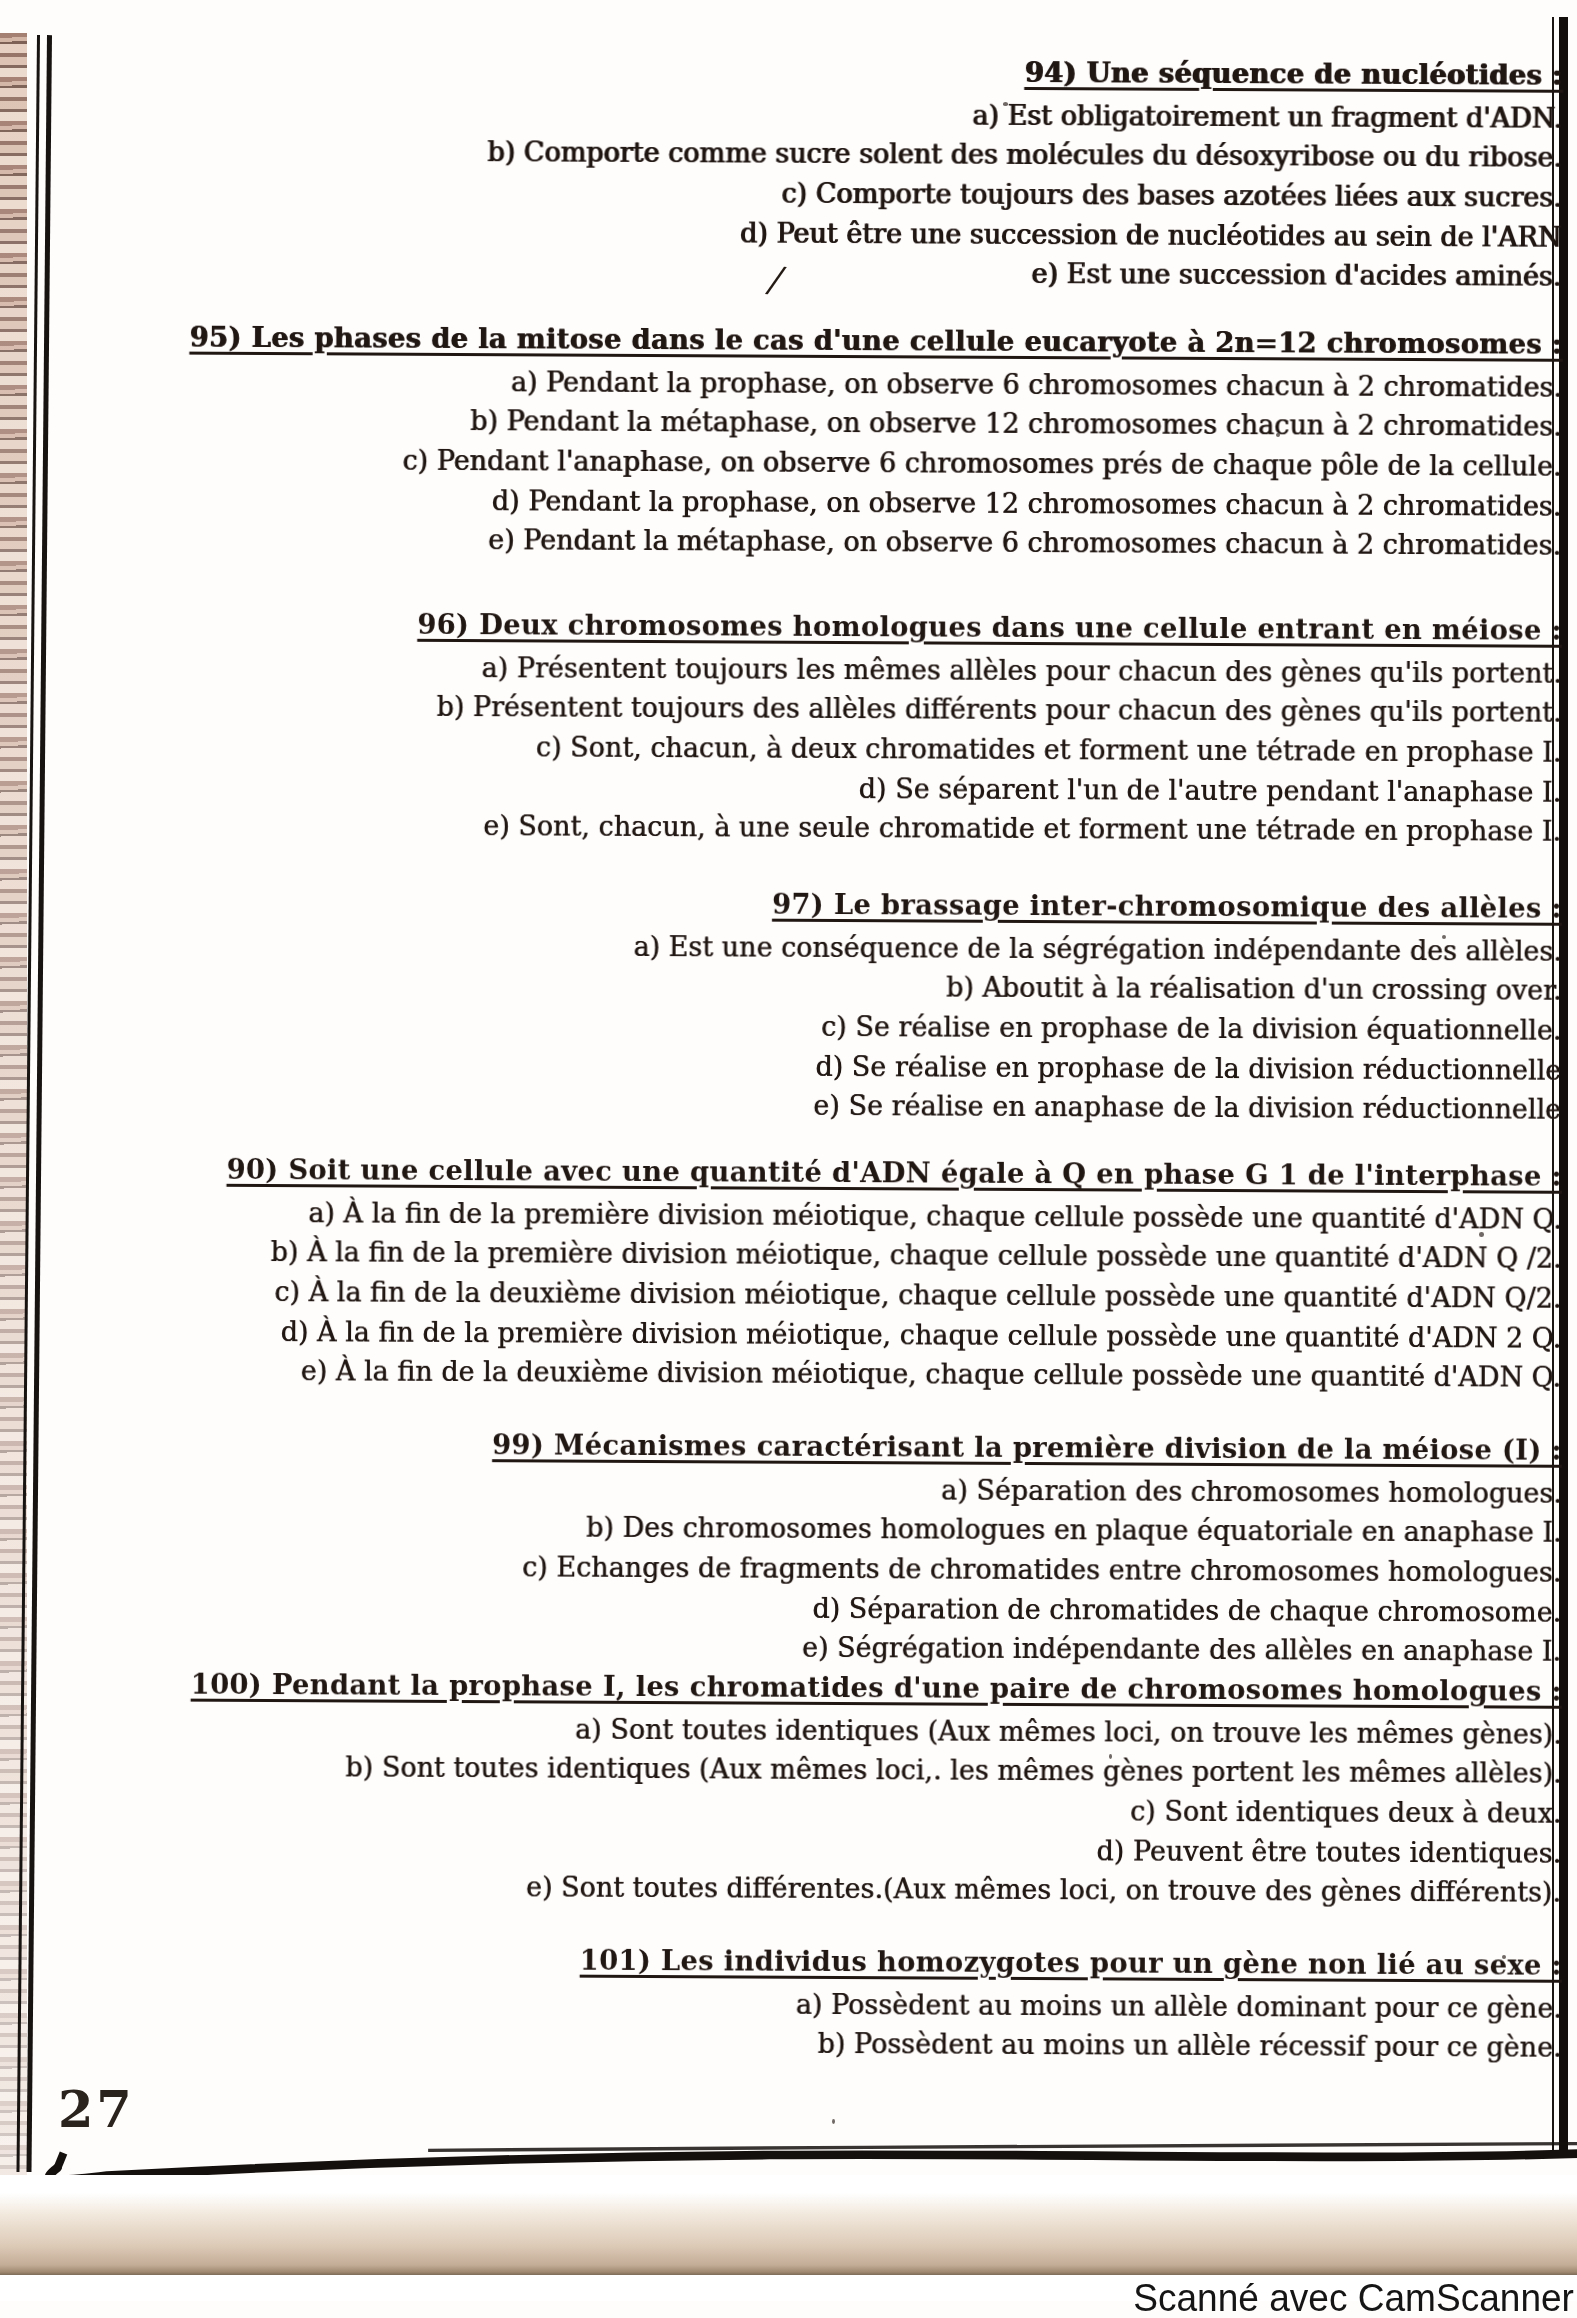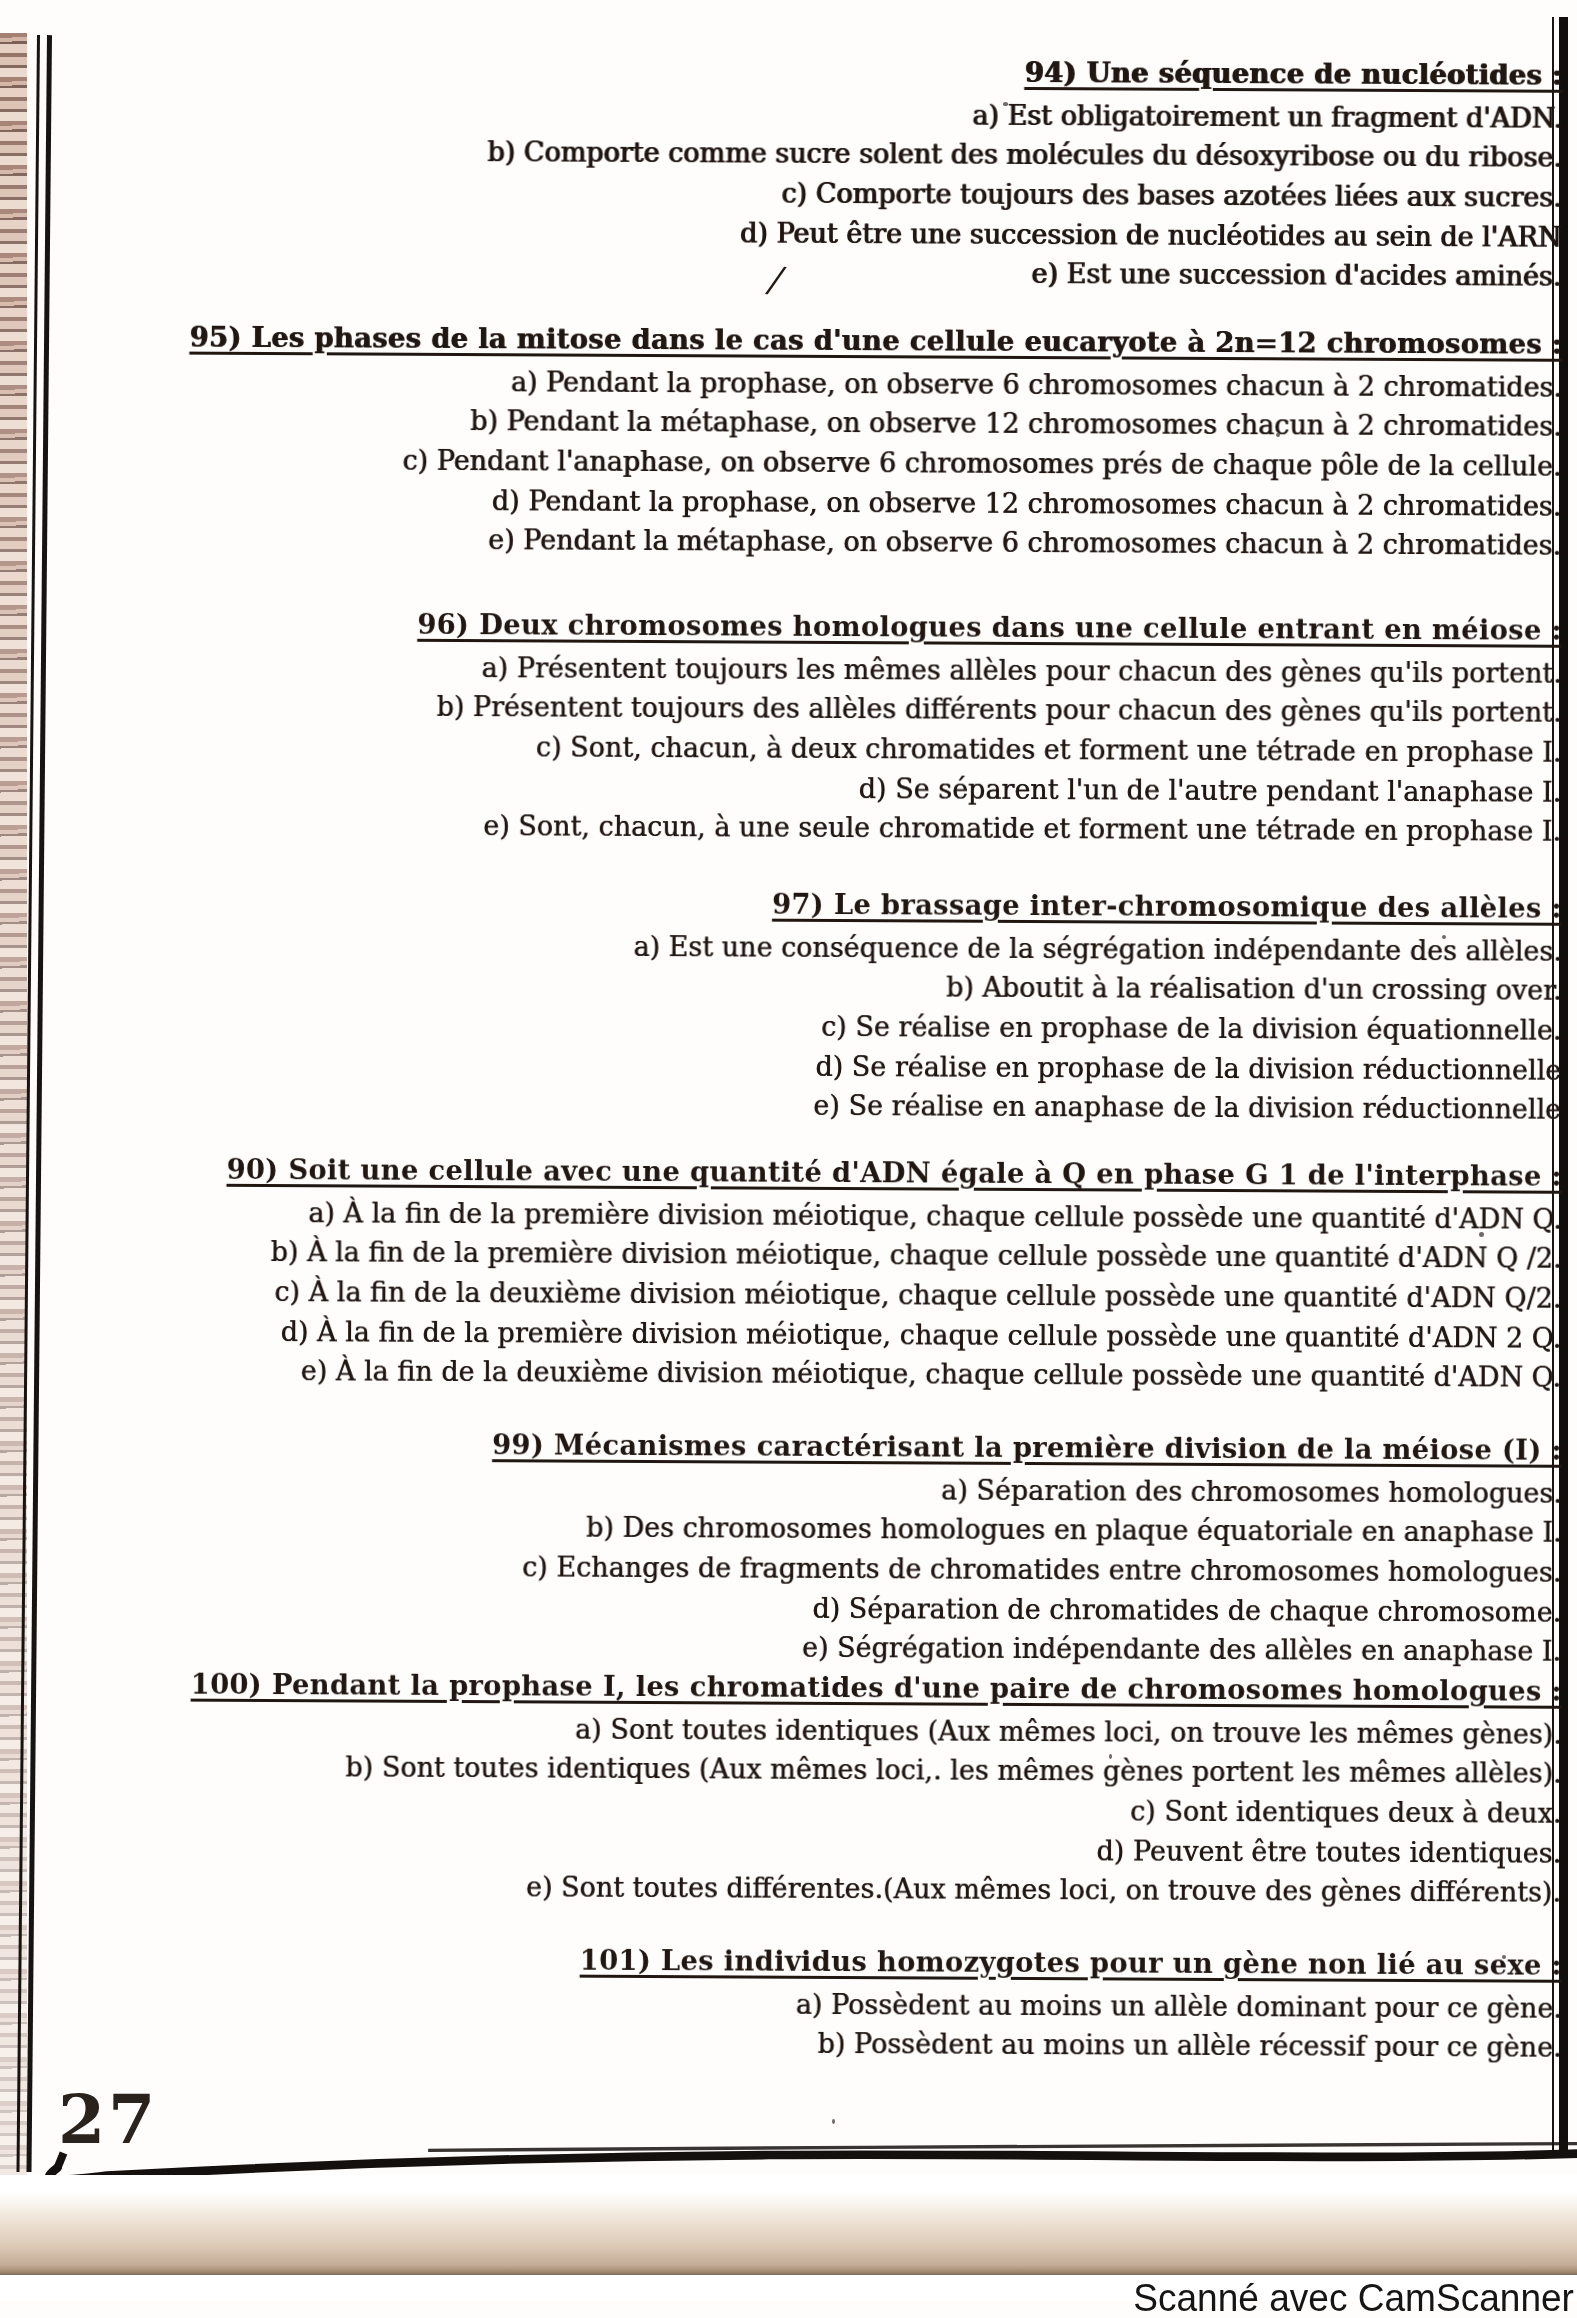--- a/index.html
+++ b/index.html
@@ -47,7 +47,7 @@
   .speck{position:absolute;background:#241a14;border-radius:50%;opacity:.65;}
 
   .page-number{position:absolute;left:58px;top:2079px;font-weight:bold;
-    font-size:68px;color:#2a221c;letter-spacing:2.7px;}
+    font-size:51px;color:#2a221c;letter-spacing:2.7px;}
 
   
   .shadow-band{position:absolute;left:0;top:2175px;width:1578px;height:100px;

